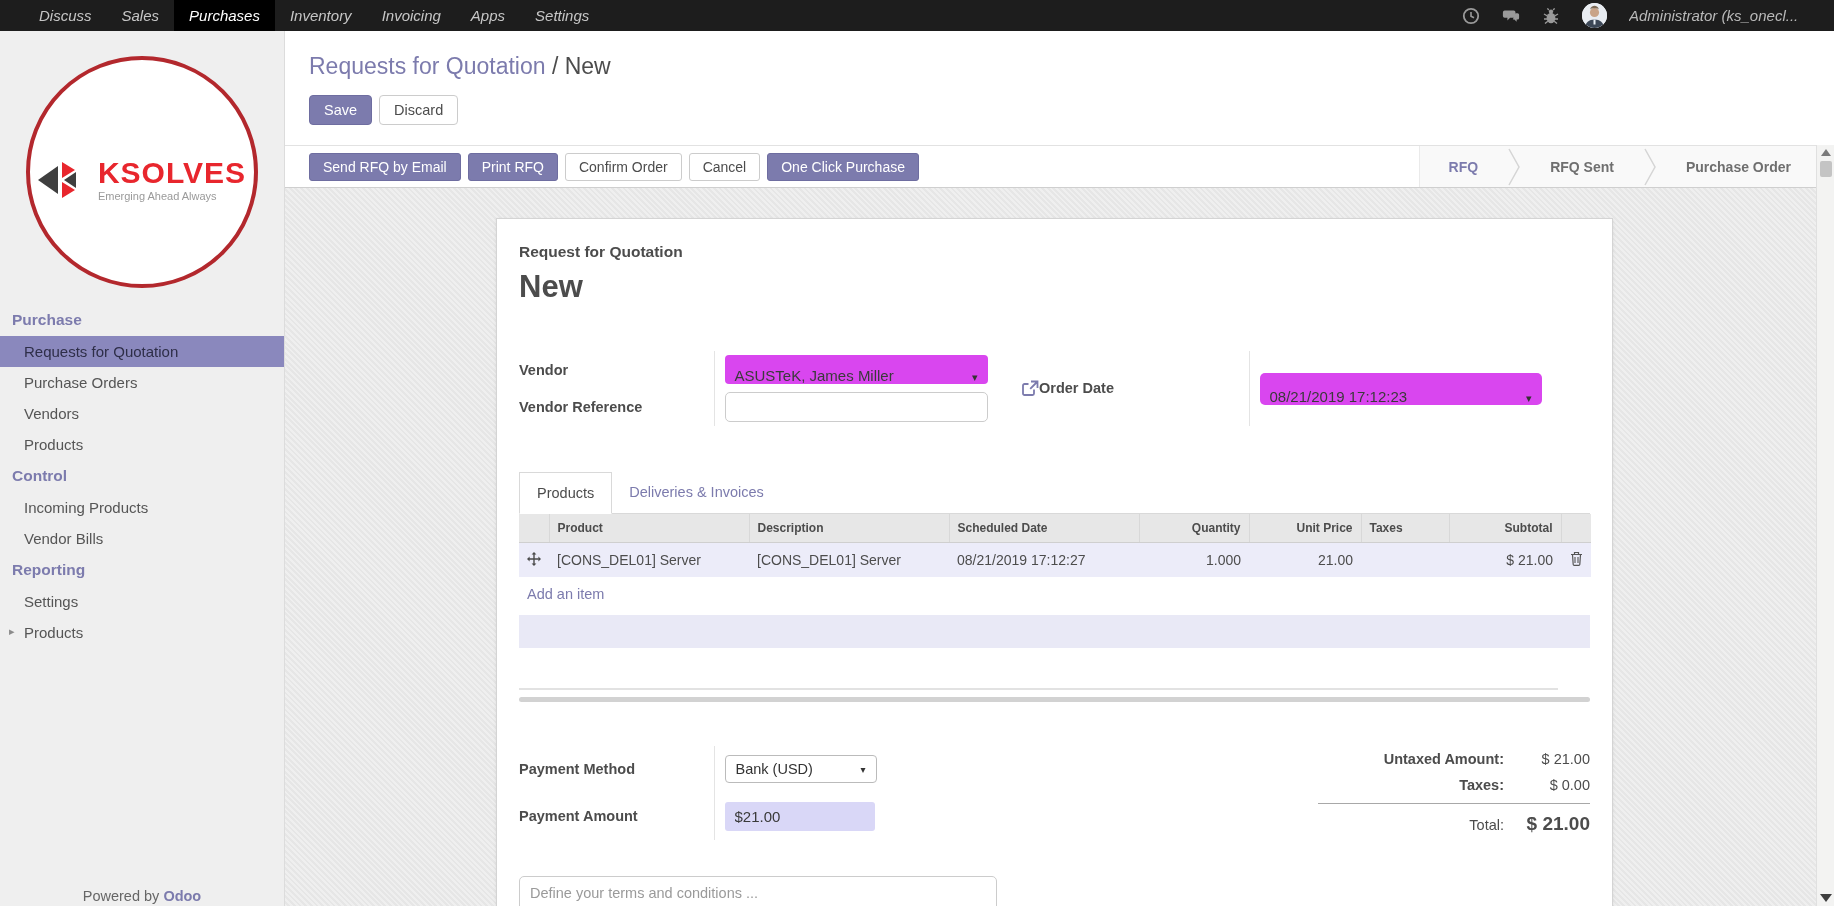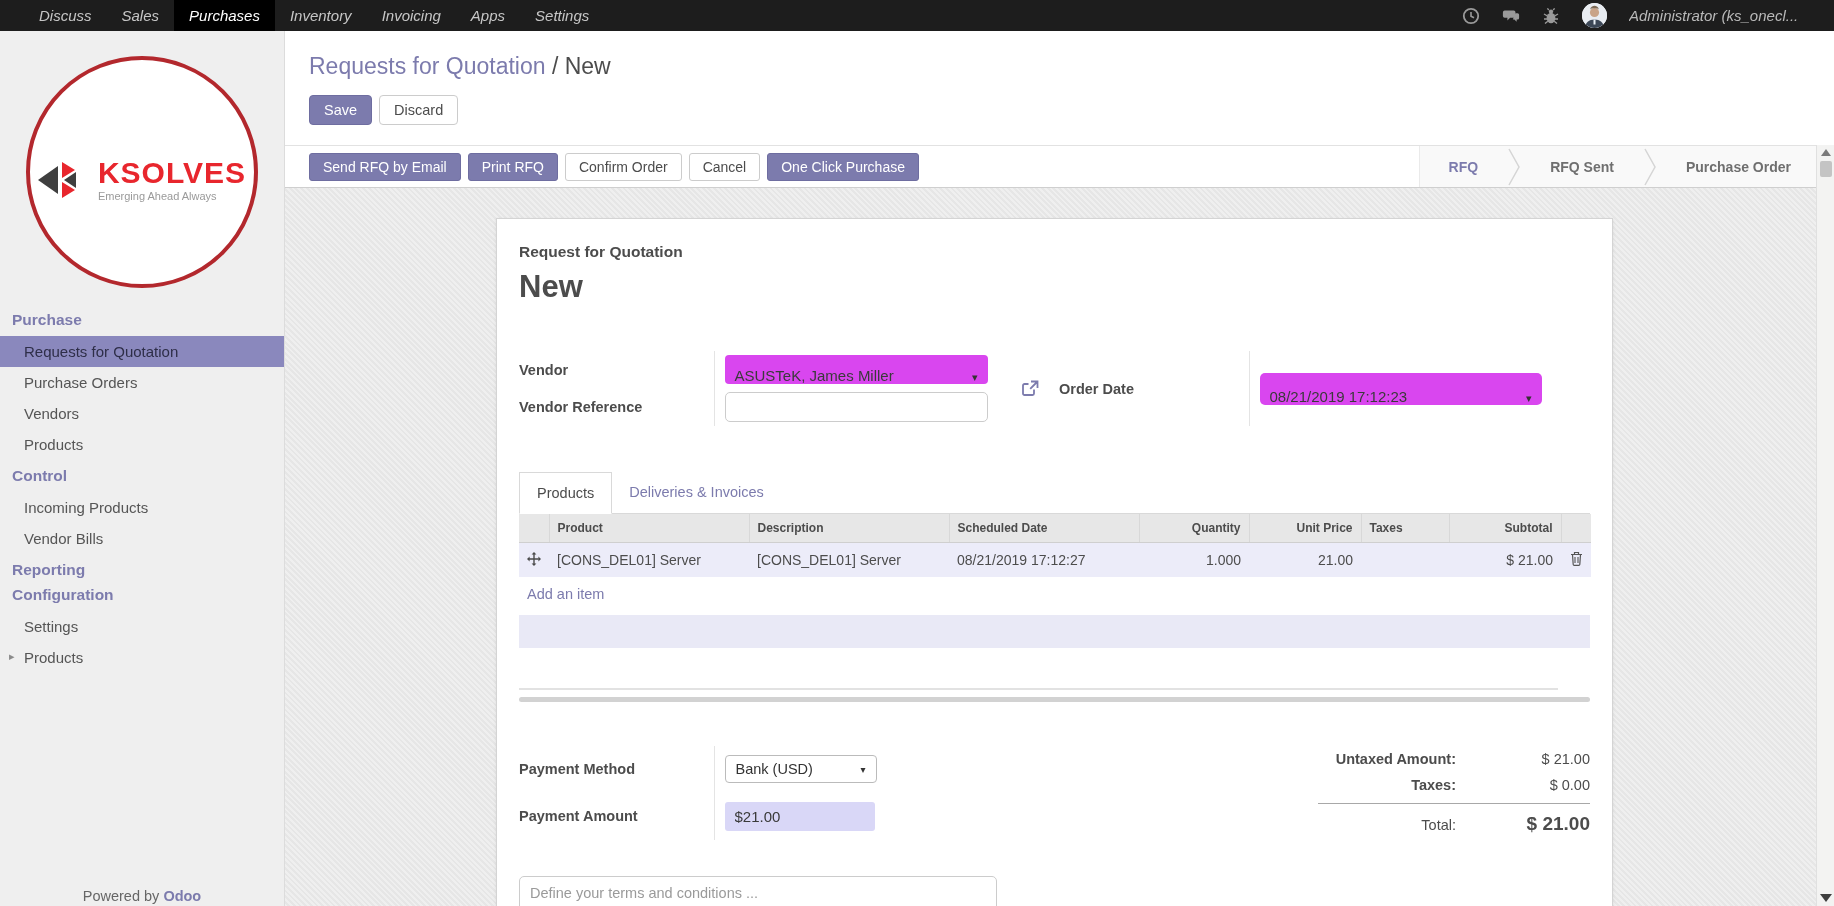--- a/index.html
+++ b/index.html
@@ -72,7 +72,7 @@
   .fgroup.rightg .flabel { width:227px; }
   .fcell { display:table-cell; vertical-align:middle; border-left:1px solid #e4e4e4;
            padding:4px 0 4px 10px; }
-  .label-with-icon { display:flex; align-items:center; gap:20px; }
+  .label-with-icon { display:flex; gap:0; }
   .m2o { width:263px; height:29px; background:#d946ef; border-radius:4px; display:flex;
          align-items:flex-end; padding:0 10px; font-size:15px; color:#3a3a3a; cursor:pointer; }
   .m2o.date { width:282px; height:32px; border-radius:5px; }

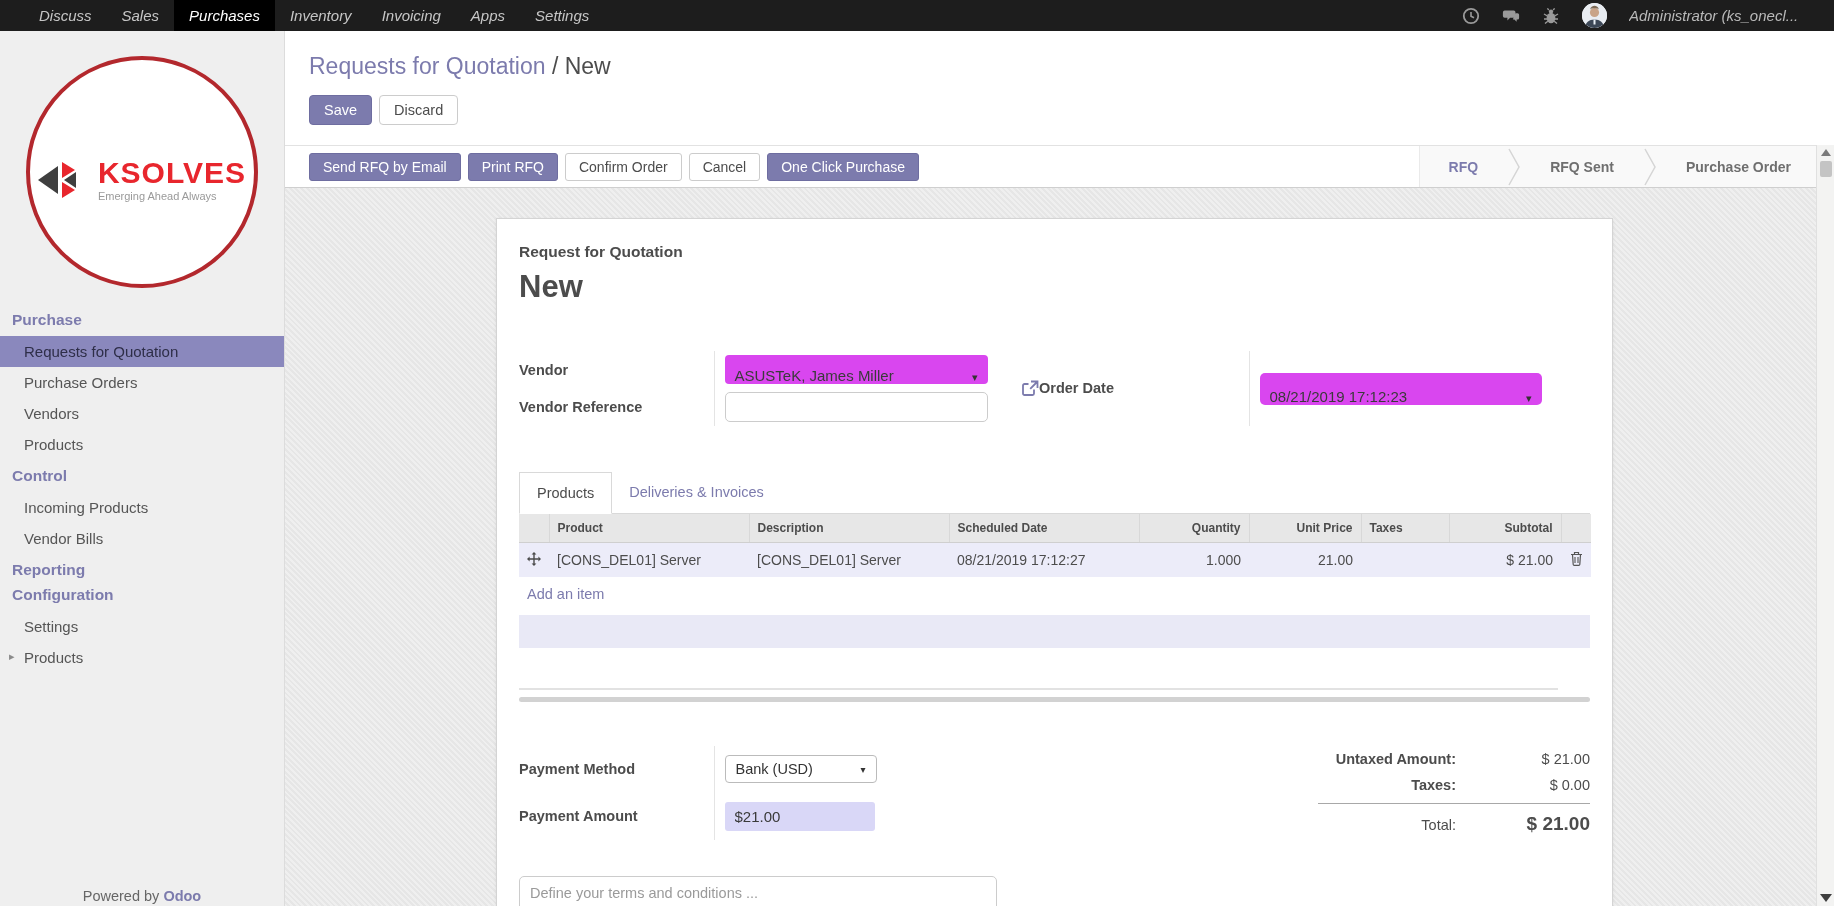--- a/index.html
+++ b/index.html
@@ -203,7 +203,6 @@
       <div class="s-item">Vendor Bills</div>
 
       <div class="sec-title">Reporting</div>
-      <div class="sec-title" style="padding-top:0">Configuration</div>
       <div class="s-item">Settings</div>
       <div class="s-item">
         <span class="tri">▸</span><span>Products</span>

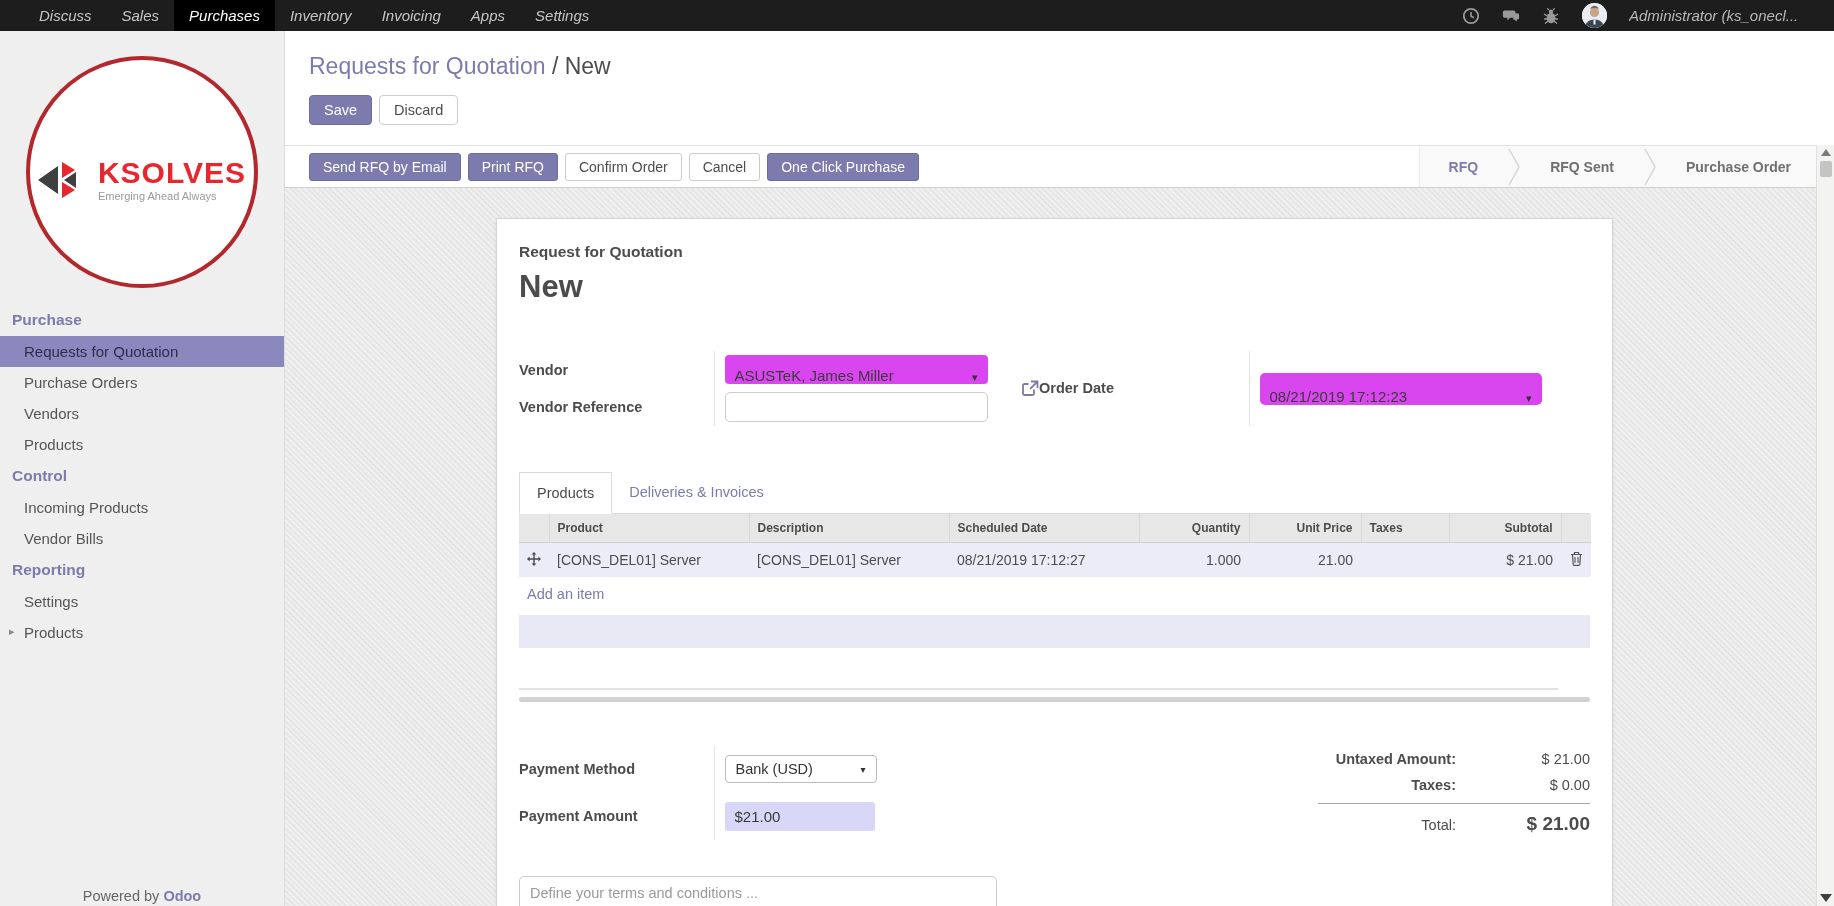--- a/index.html
+++ b/index.html
@@ -113,7 +113,7 @@
   .amount-input { width:150px; height:29px; background:#d9d7f7; border:none; border-radius:3px;
                   padding:0 10px; font-size:15px; color:#3a3a3a; font-family:inherit; }
   .totals { width:272px; margin-right:0; }
-  .trow { display:flex; justify-content:flex-end; align-items:baseline; padding:5px 0;gap:48px; }
+  .trow { display:flex; justify-content:flex-end; align-items:baseline; padding:5px 0; }
   .tlabel { font-weight:bold; font-size:14.5px; color:#4c4c4c; }
   .tval { min-width:86px; text-align:right; font-size:14.5px; color:#4c4c4c; }
   .tdivider { border-top:1px solid #a8a8a8; margin-top:5px; }

